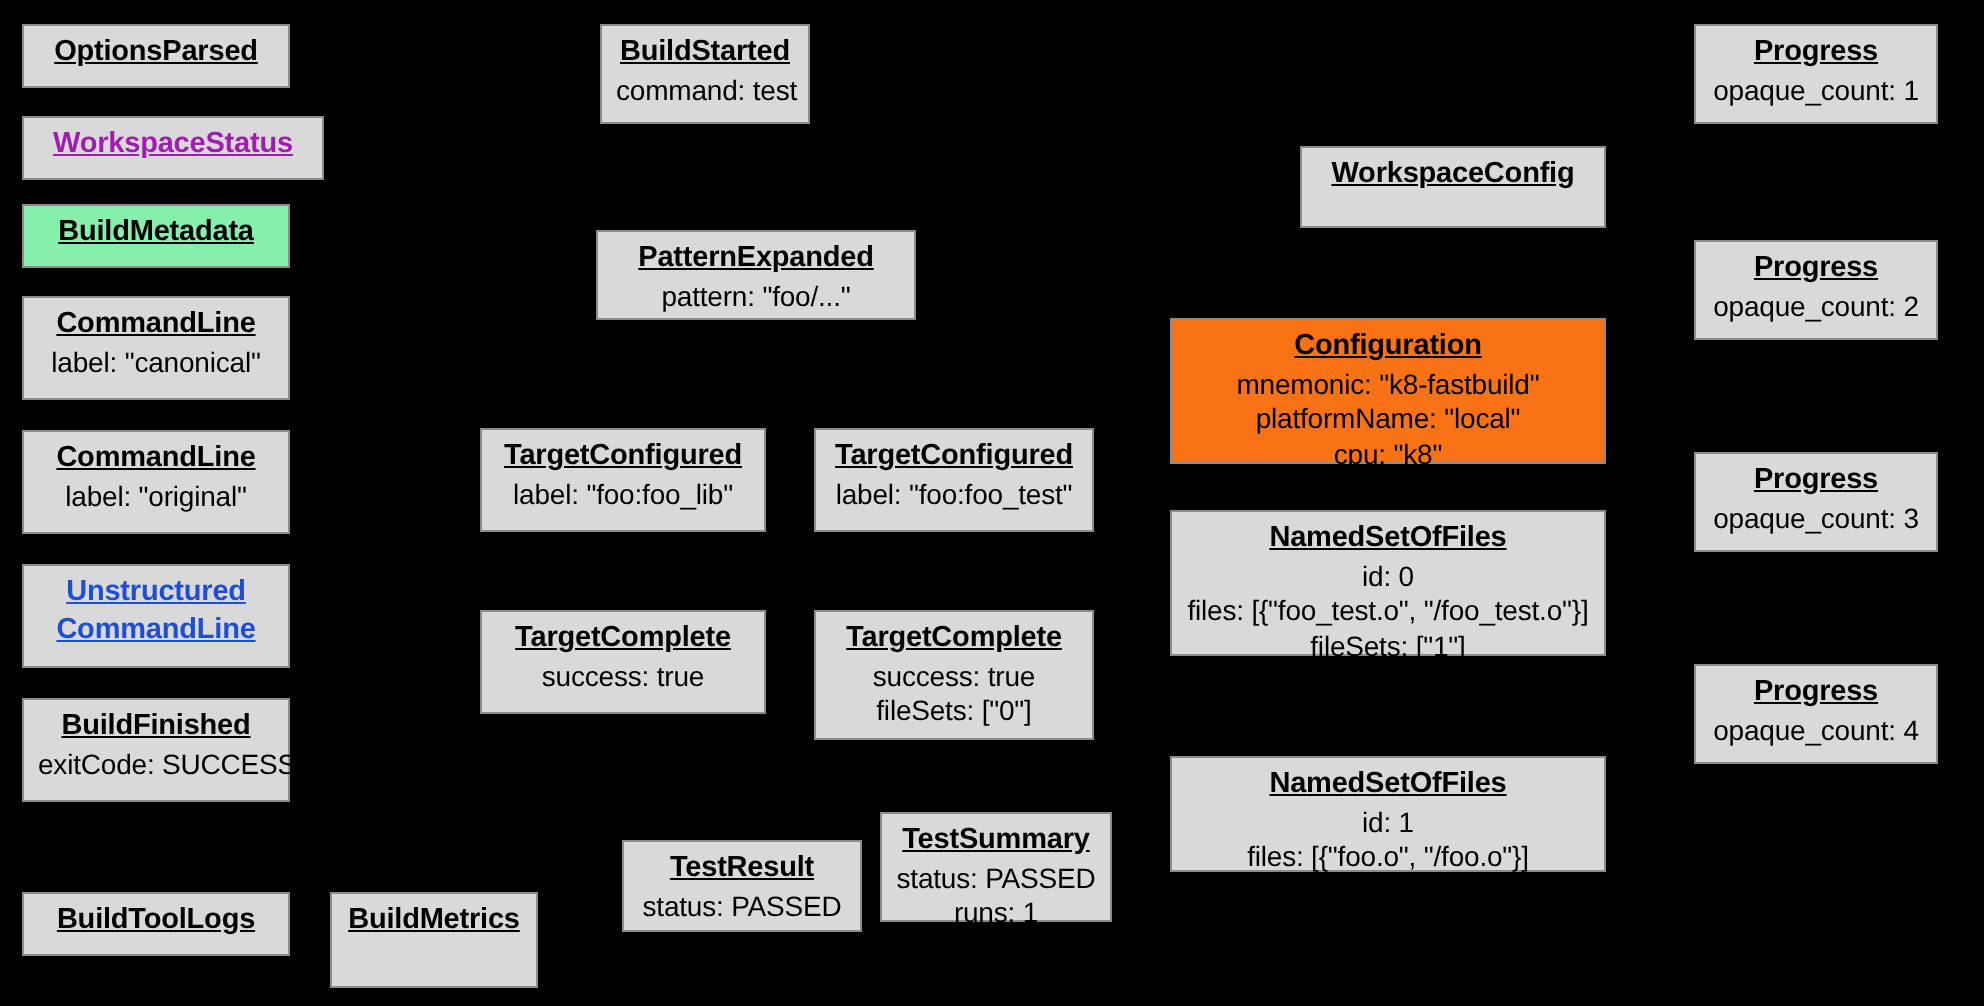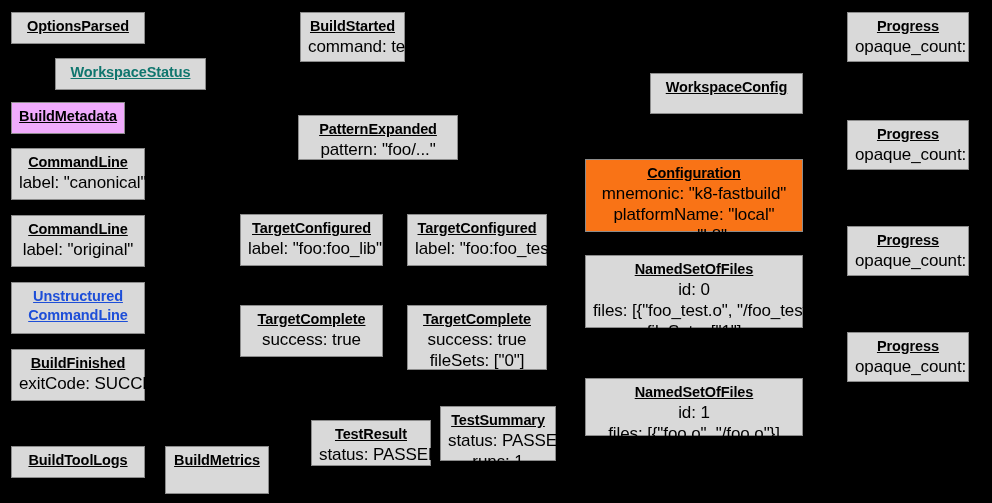--- a/index.html
+++ b/index.html
@@ -37,7 +37,7 @@
     display: block;
   }
   .node .field {
-    font-size: 17px;
+    font-size: 14px;
     font-weight: normal;
     white-space: pre;
     display: block;

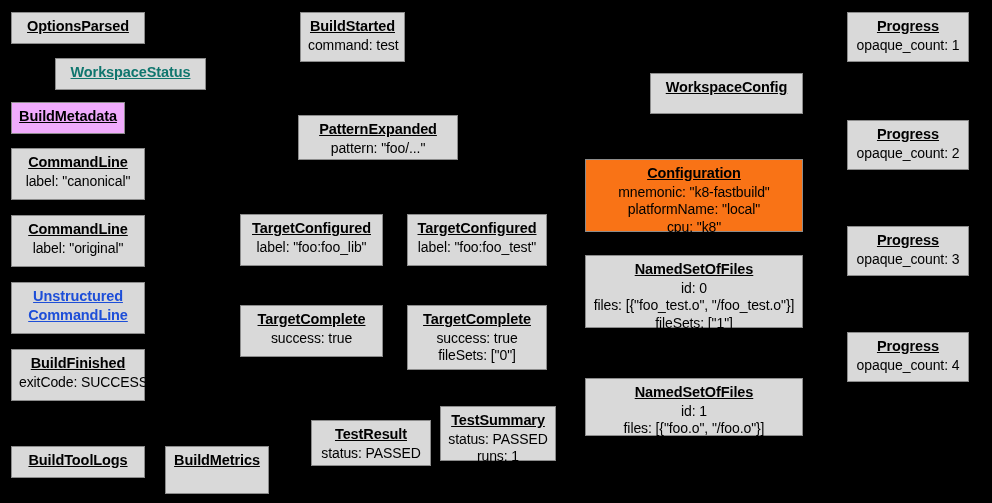--- a/index.html
+++ b/index.html
@@ -52,7 +52,7 @@
     <div class="node" style="left: 11px; top: 12px; width: 134px; height: 32px; background: rgb(217, 217, 217); border-color: rgb(140, 140, 140); color: rgb(0, 0, 0);">
       <div class="title-block"><span class="title">OptionsParsed</span></div>
     </div>
-    <div class="node" style="left: 11px; top: 58px; width: 151px; height: 32px; background: rgb(217, 217, 217); border-color: rgb(140, 140, 140); color: #0f766e; margin-left: 44px;">
+    <div class="node" style="left: 11px; top: 58px; width: 151px; height: 32px; background: rgb(217, 217, 217); border-color: rgb(140, 140, 140); color: #a21caf;">
       <div class="title-block"><span class="title">WorkspaceStatus</span></div>
     </div>
     <div class="node" style="left: 11px; top: 102px; width: 114px; height: 32px; background: #f0abfc; border-color: rgb(140, 140, 140); color: rgb(0, 0, 0);">

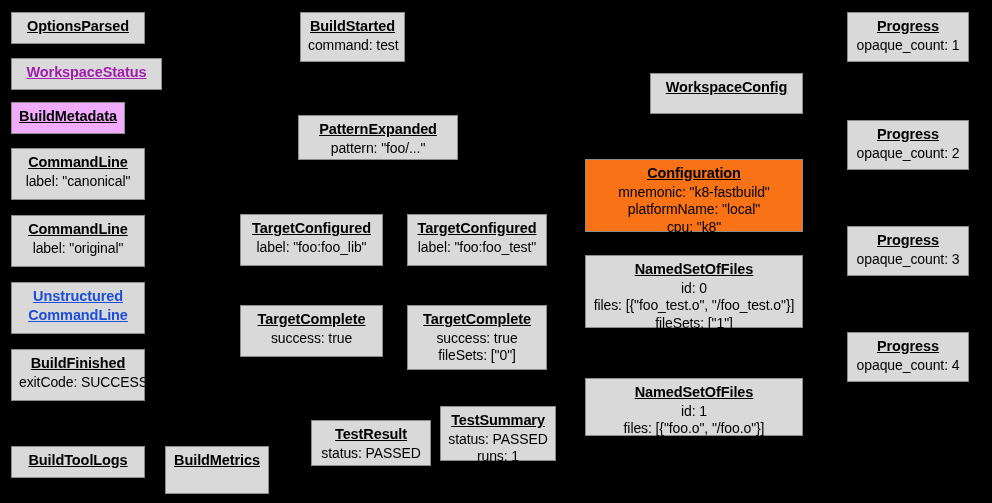--- a/index.html
+++ b/index.html
@@ -55,7 +55,7 @@
     <div class="node" style="left: 11px; top: 58px; width: 151px; height: 32px; background: rgb(217, 217, 217); border-color: rgb(140, 140, 140); color: #a21caf;">
       <div class="title-block"><span class="title">WorkspaceStatus</span></div>
     </div>
-    <div class="node" style="left: 11px; top: 102px; width: 114px; height: 32px; background: #f0abfc; border-color: rgb(140, 140, 140); color: rgb(0, 0, 0);">
+    <div class="node" style="left: 11px; top: 102px; width: 134px; height: 32px; background: #86efac; border-color: rgb(140, 140, 140); color: rgb(0, 0, 0);">
       <div class="title-block"><span class="title">BuildMetadata</span></div>
     </div>
     <div class="node" style="left: 11px; top: 148px; width: 134px; height: 52px; background: rgb(217, 217, 217); border-color: rgb(140, 140, 140); color: rgb(0, 0, 0);">

